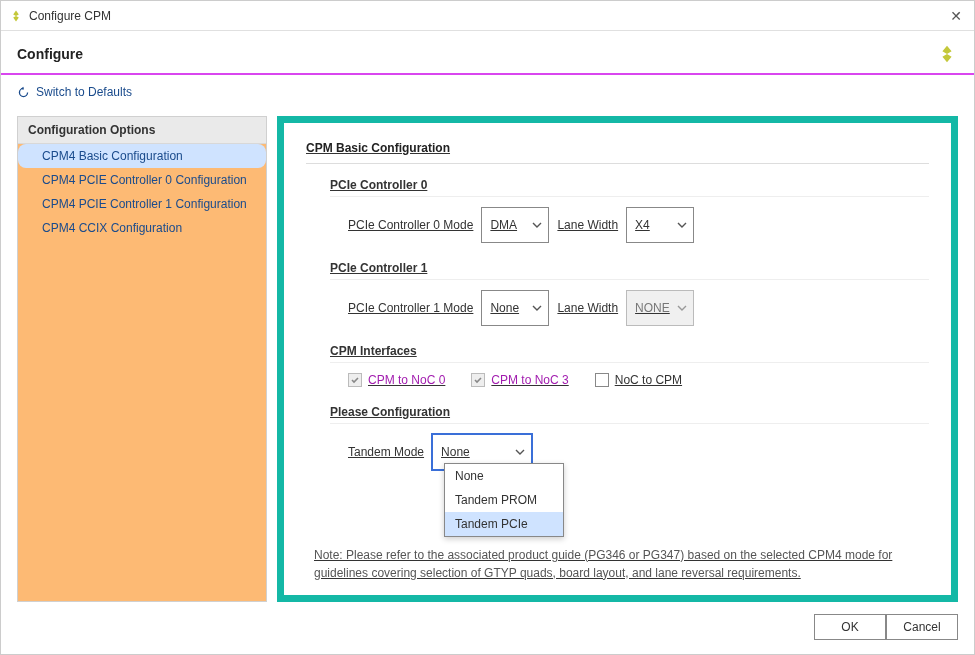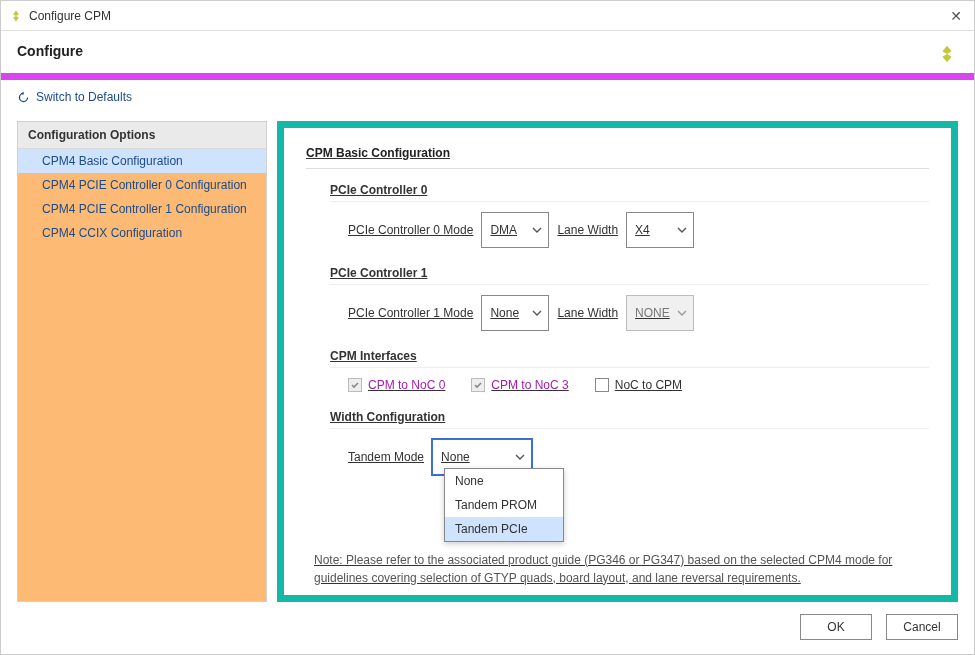--- a/index.html
+++ b/index.html
@@ -41,9 +41,9 @@
   }
   .header-row {
     display: flex;
-    align-items: flex-start;
+    align-items: center;
     padding: 12px 16px 8px 16px;
-    border-bottom: 7px solid #d946ef;
+    border-bottom: 2px solid #d946ef;
   }
   .page-title {
     font-weight: bold;

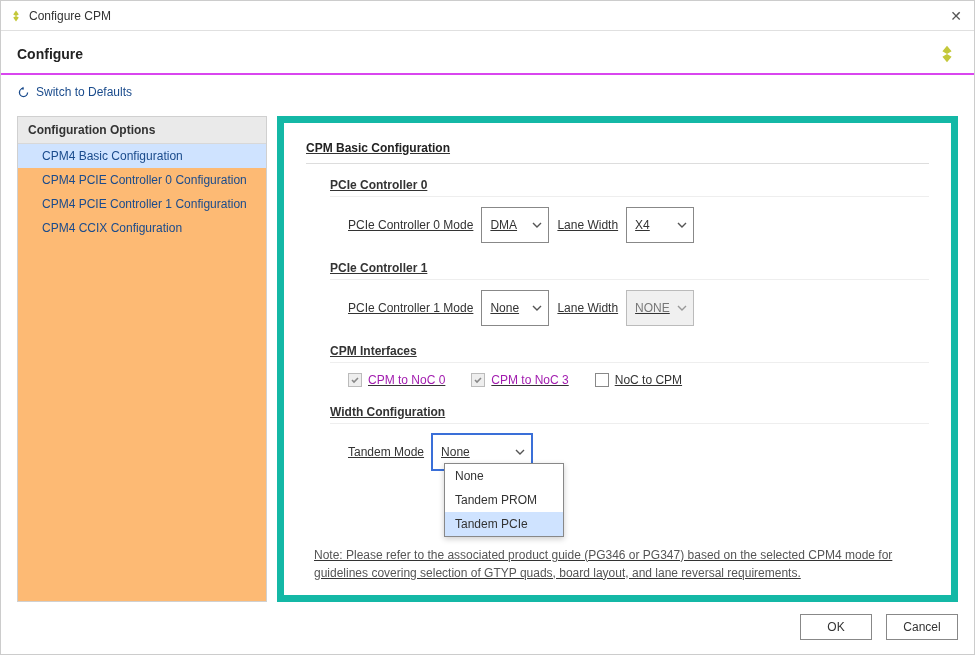--- a/index.html
+++ b/index.html
@@ -93,6 +93,7 @@
     cursor: pointer;
     font-size: 12px;
     white-space: nowrap;
+    border-radius: 8px;
   }
   .sidebar-item.selected {
     background: #cfe3ff;

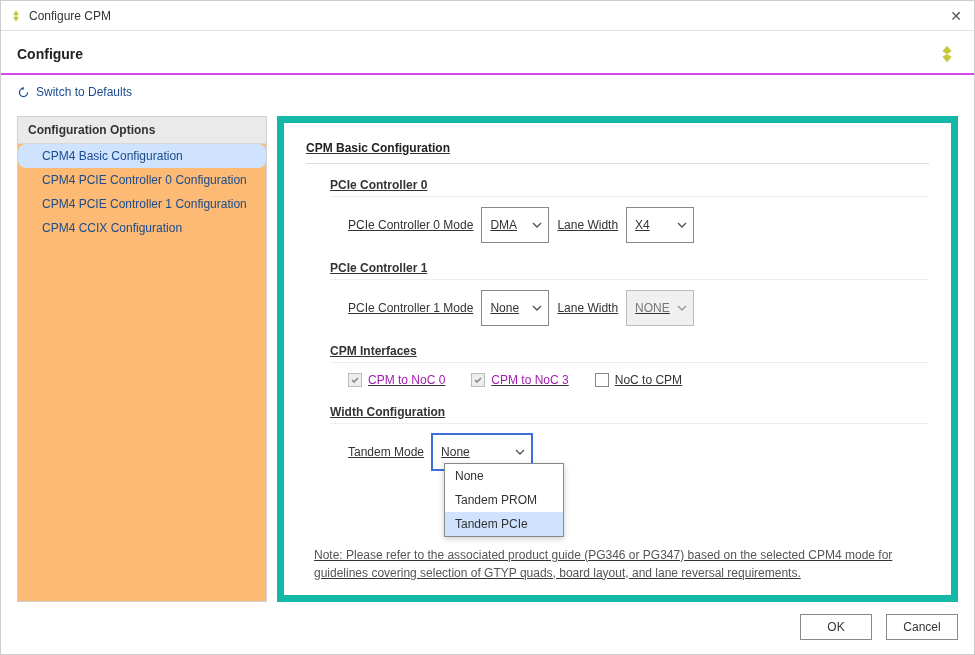--- a/index.html
+++ b/index.html
@@ -368,7 +368,7 @@
       </div>
 
       <div class="subsection" style="position:relative;">
-        <div class="sub-title">Width Configuration</div>
+        <div class="sub-title">Please Configuration</div>
         <div class="sub-rule"></div>
         <div class="form-row">
           <span class="label">Tandem Mode</span>

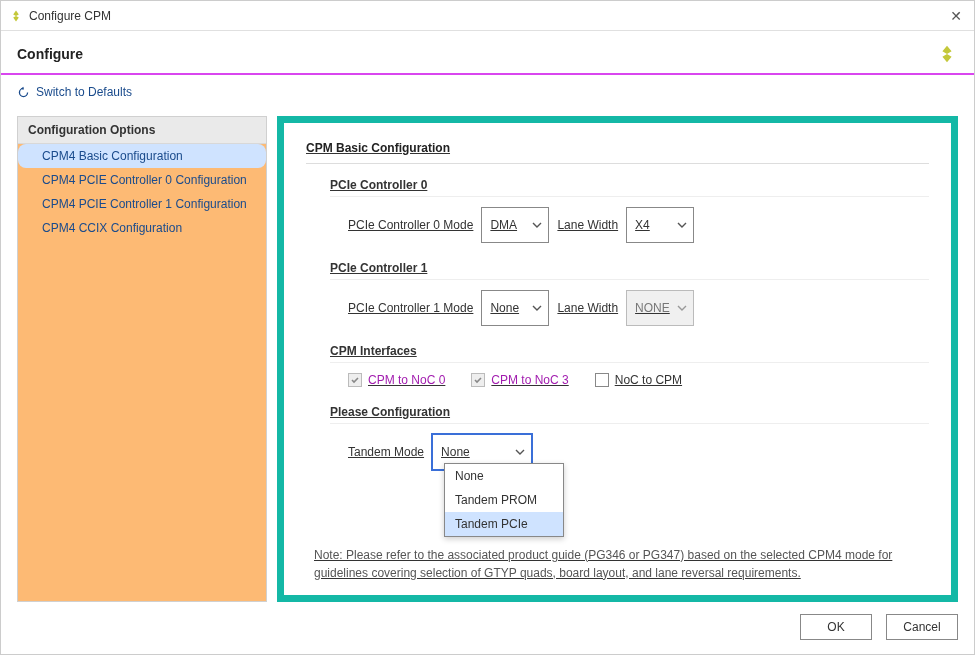--- a/index.html
+++ b/index.html
@@ -220,7 +220,7 @@
     padding: 12px 16px 14px 16px;
     display: flex;
     justify-content: flex-end;
-    gap: 14px;
+    gap: 0;
   }
   .btn {
     min-width: 72px;

